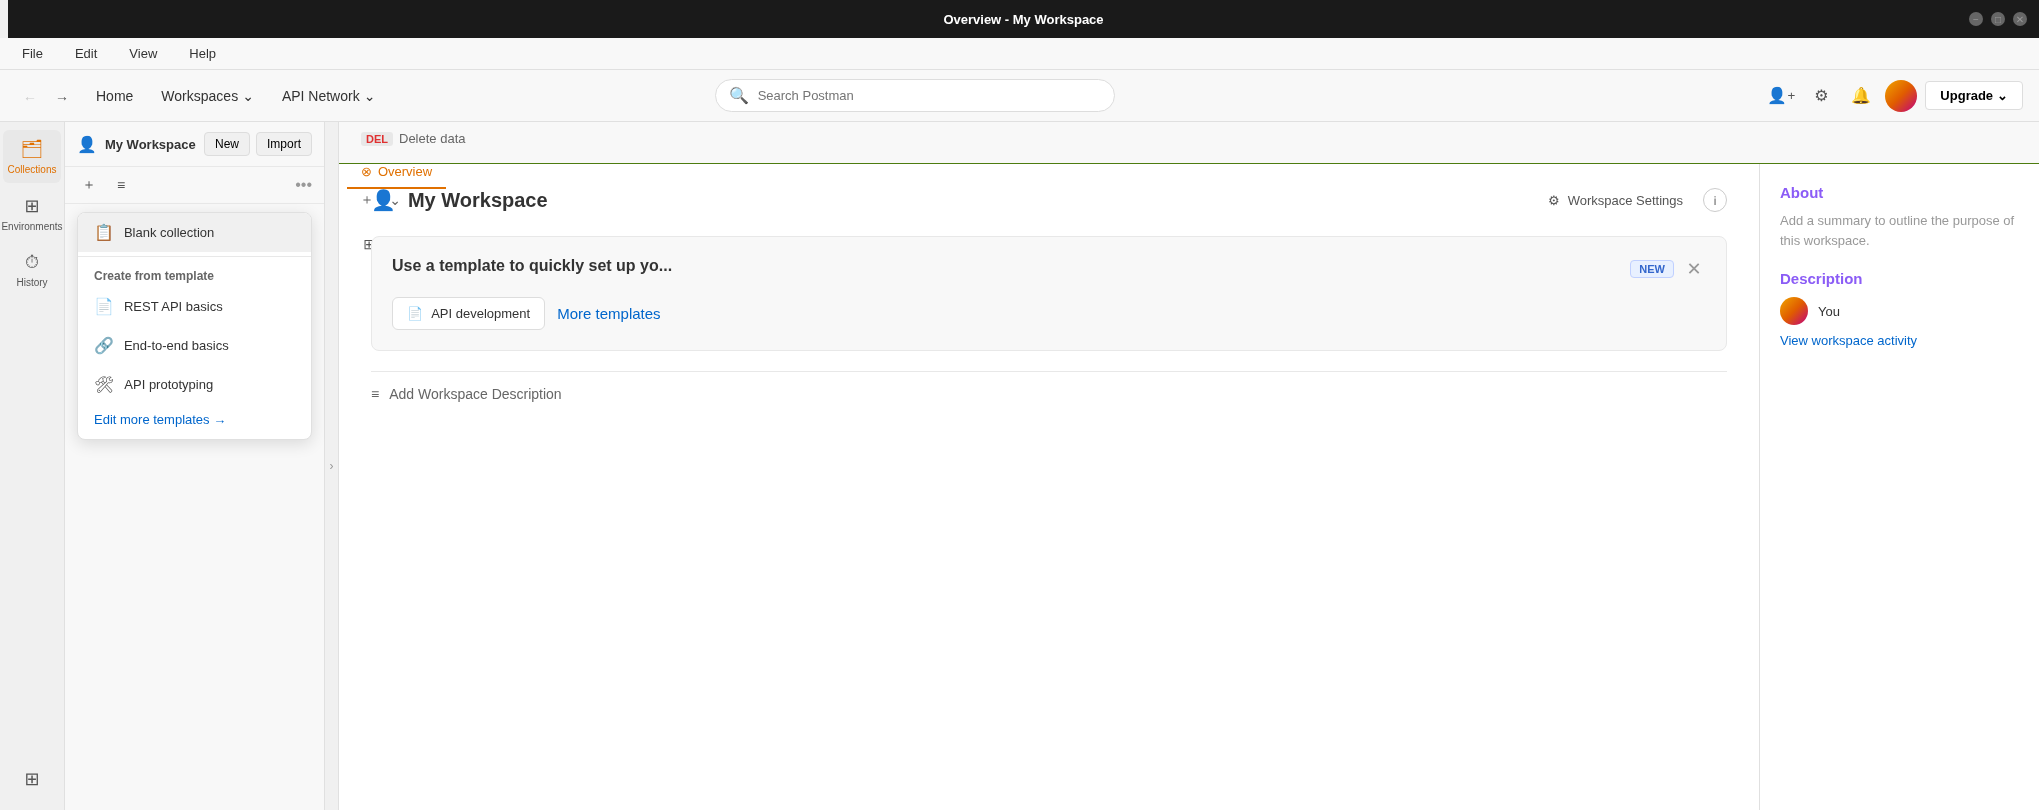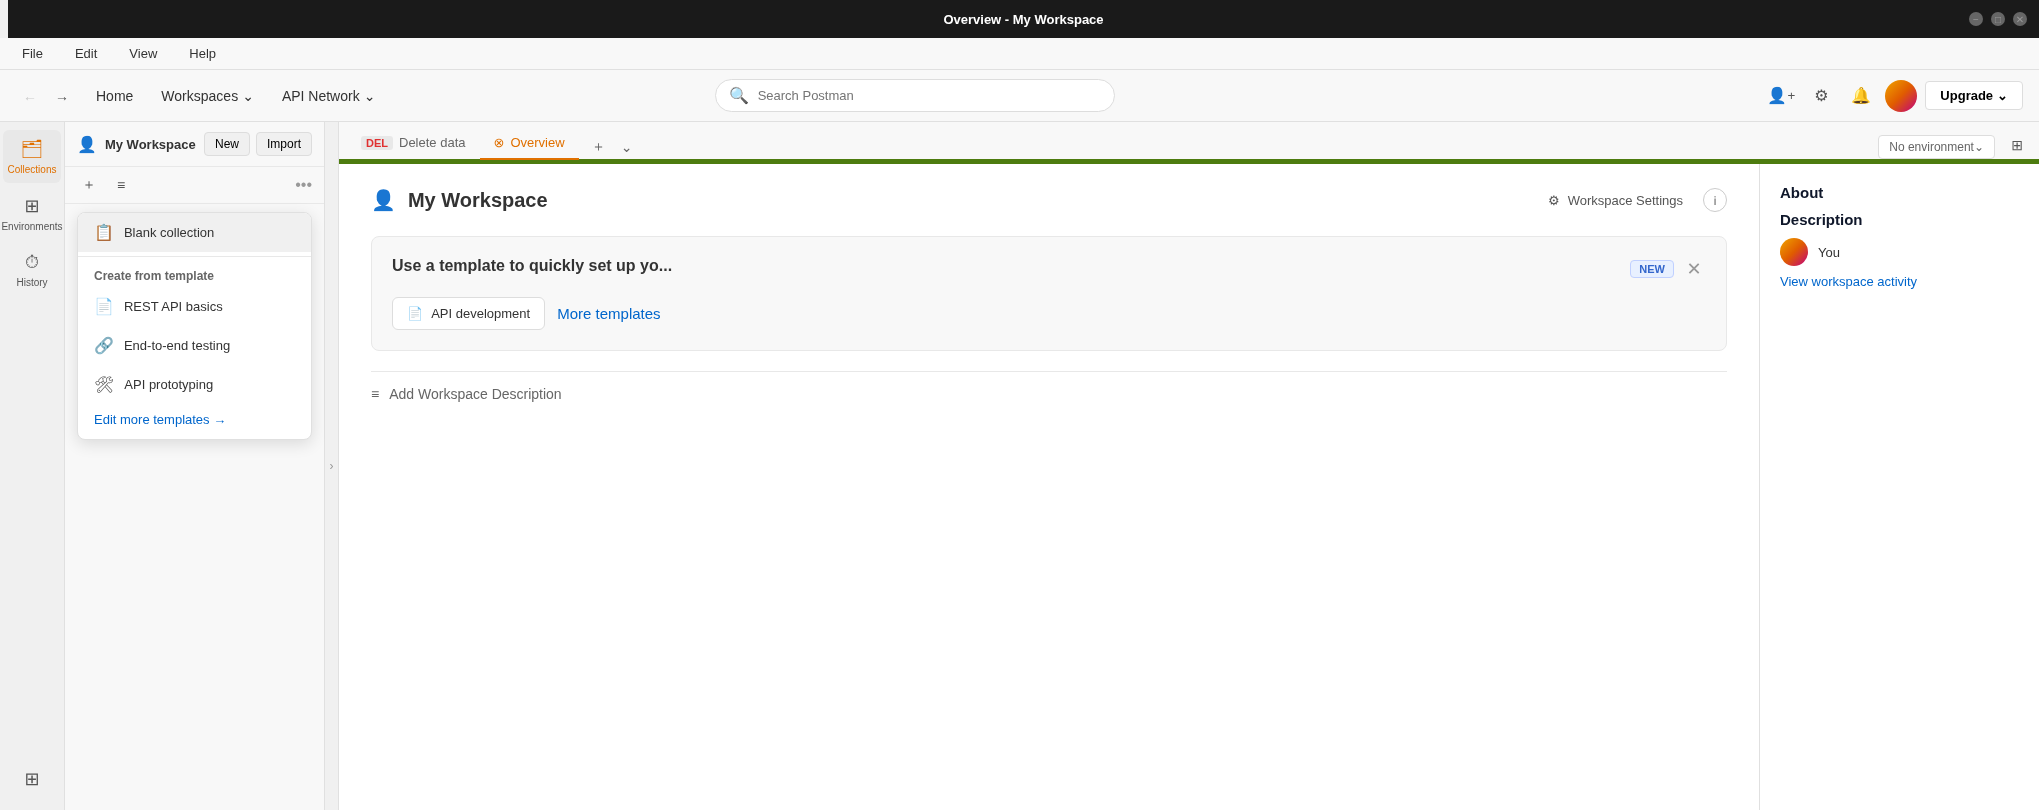--- a/index.html
+++ b/index.html
@@ -202,10 +202,10 @@
 
     
     .tabs-bar {
-      display: flex; align-items: flex-end;
-      border-bottom: 5px solid #4d7c0f;
+      display: flex; align-items: flex-start;
+      border-bottom: 1px solid #4d7c0f;
       background: #f8f8f8;
-      height: 42px; padding: 0 8px;
+      height: 42px; padding: 0 8px; flex-direction: column;
     }
     .tab {
       display: flex; align-items: center; gap: 6px;

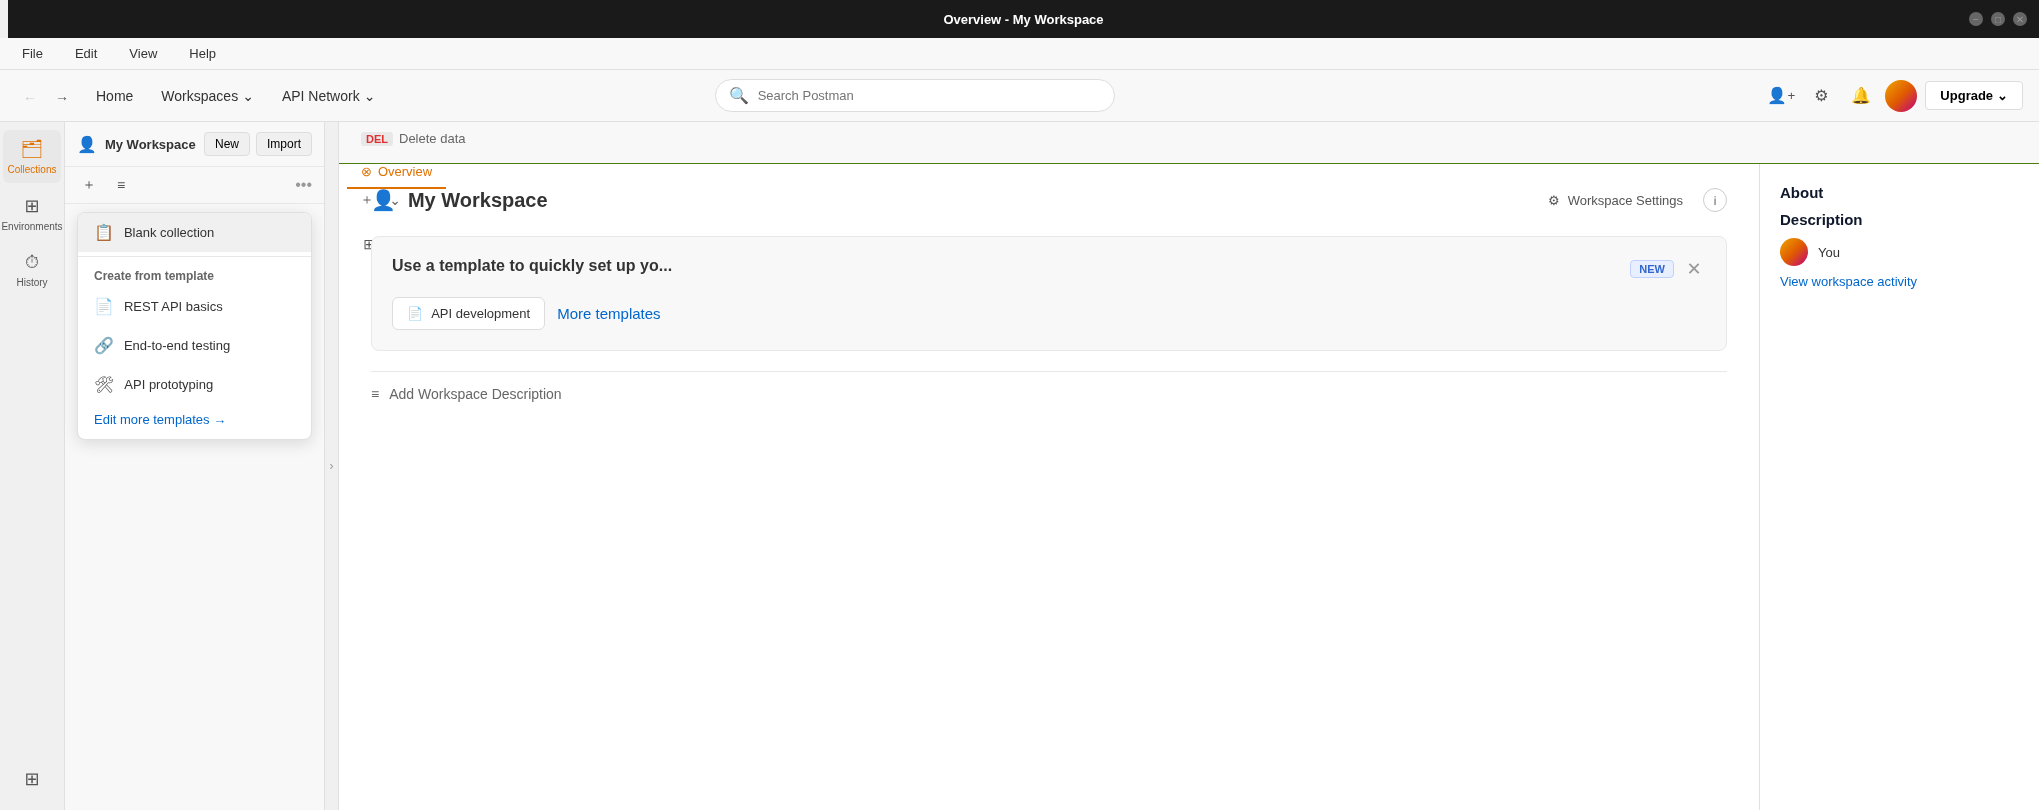--- a/index.html
+++ b/index.html
@@ -285,7 +285,7 @@
       width: 280px; border-left: 1px solid #e0e0e0;
       padding: 20px; background: #fff; overflow-y: auto;
     }
-    .right-section-title { font-size: 15px; font-weight: 600; color: #0f172a; margin-bottom: 10px; }
+    .right-section-title { font-size: 15px; font-weight: 600; color: #8b5cf6; margin-bottom: 10px; }
     .about-text { font-size: 13px; color: #999; line-height: 1.5; margin-bottom: 20px; }
     .contributors-section {}
     .contributor-item { display: flex; align-items: center; gap: 10px; margin-bottom: 8px; }

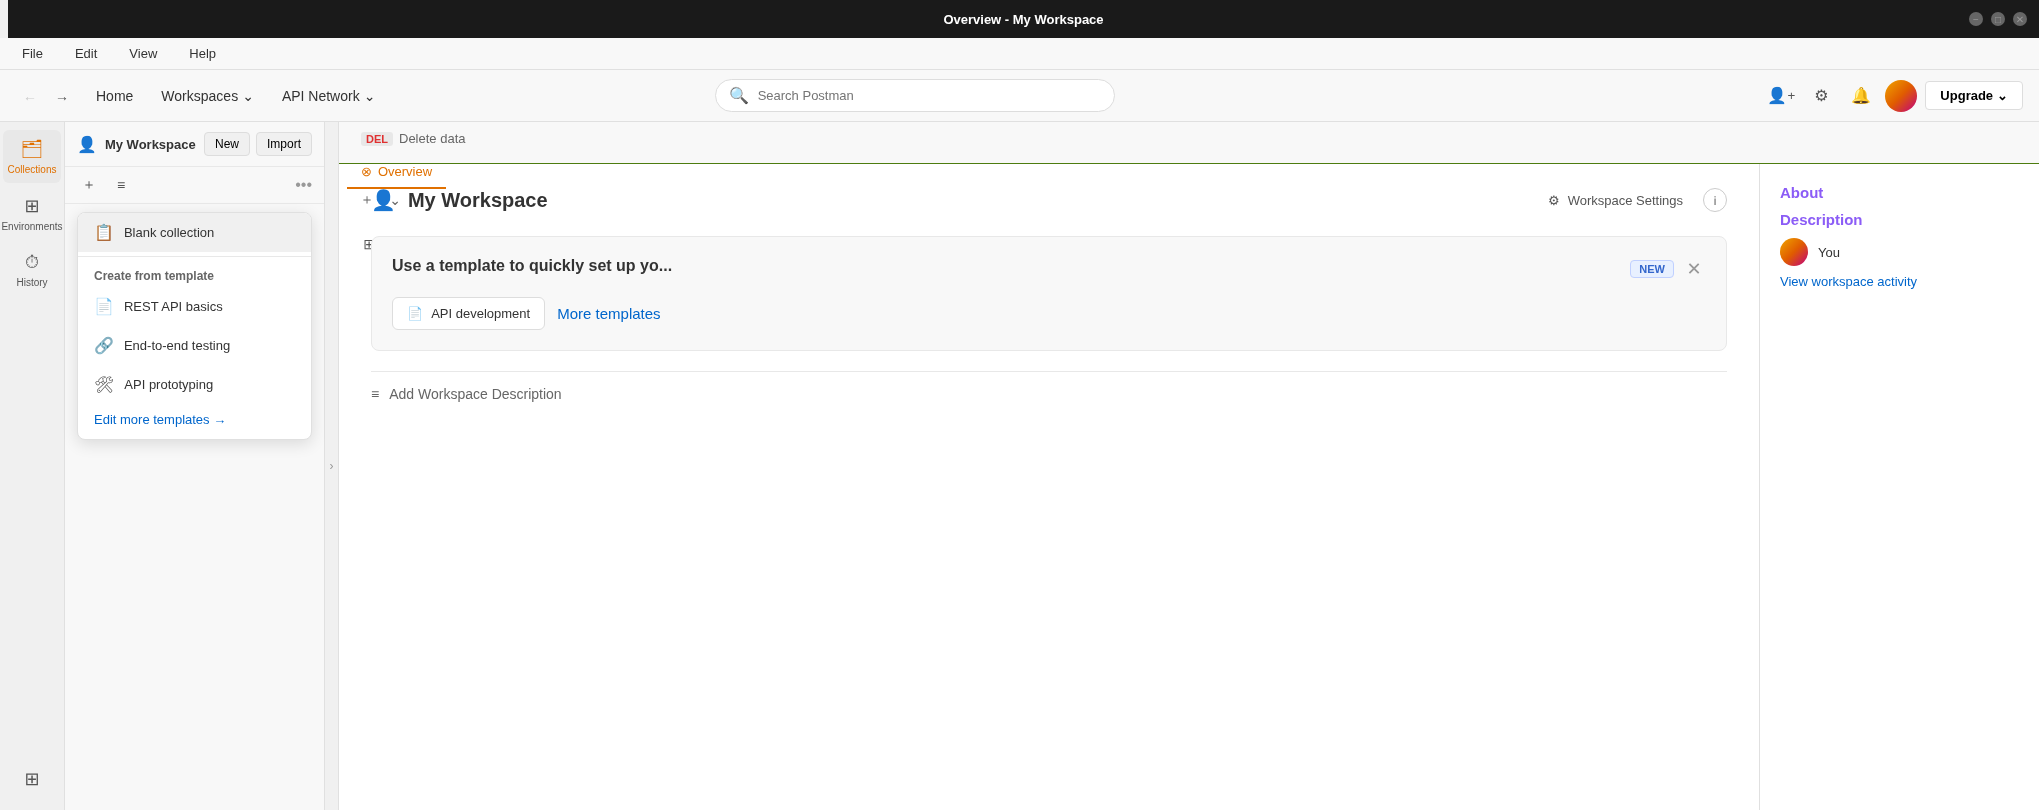--- a/index.html
+++ b/index.html
@@ -478,6 +478,7 @@
 
       <div class="right-panel">
         <div class="right-section-title">About</div>
+        <p class="about-text">Add a summary to outline the purpose of this workspace.</p>
 
         <div class="contributors-section">
           <div class="right-section-title">Description</div>

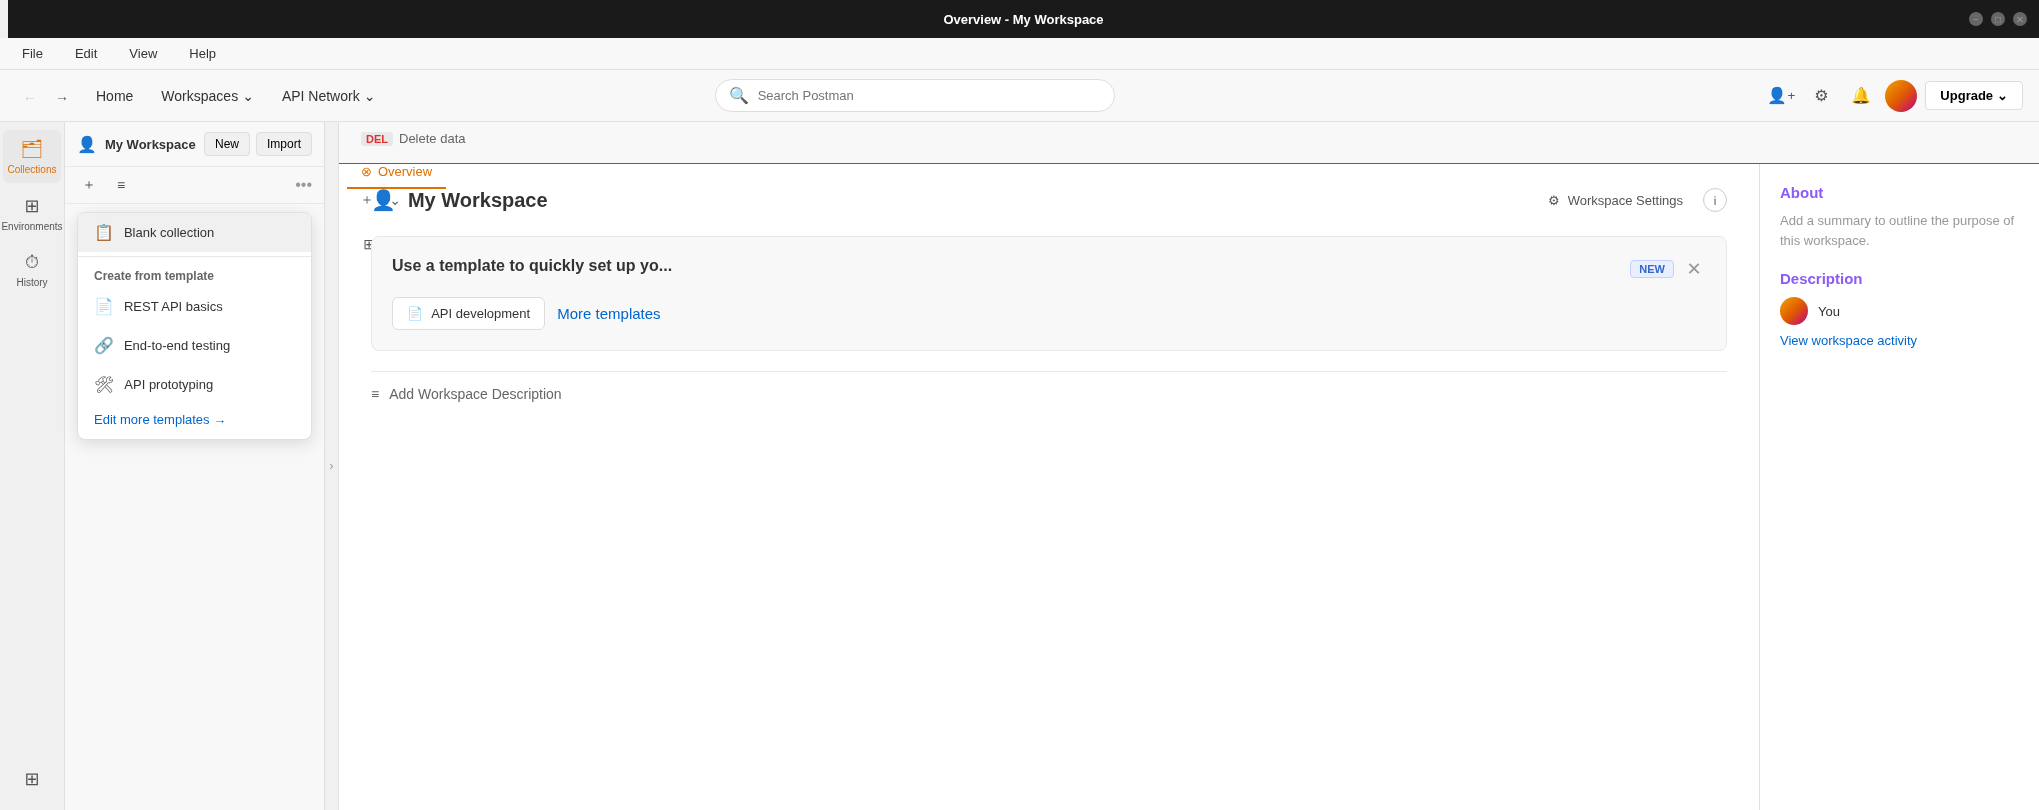--- a/index.html
+++ b/index.html
@@ -403,7 +403,7 @@
       </div>
       <div class="dropdown-item">
         <span class="item-icon">🔗</span>
-        <span>End-to-end testing</span>
+        <span>End-to-end basics</span>
       </div>
       <div class="dropdown-item">
         <span class="item-icon">🛠</span>

